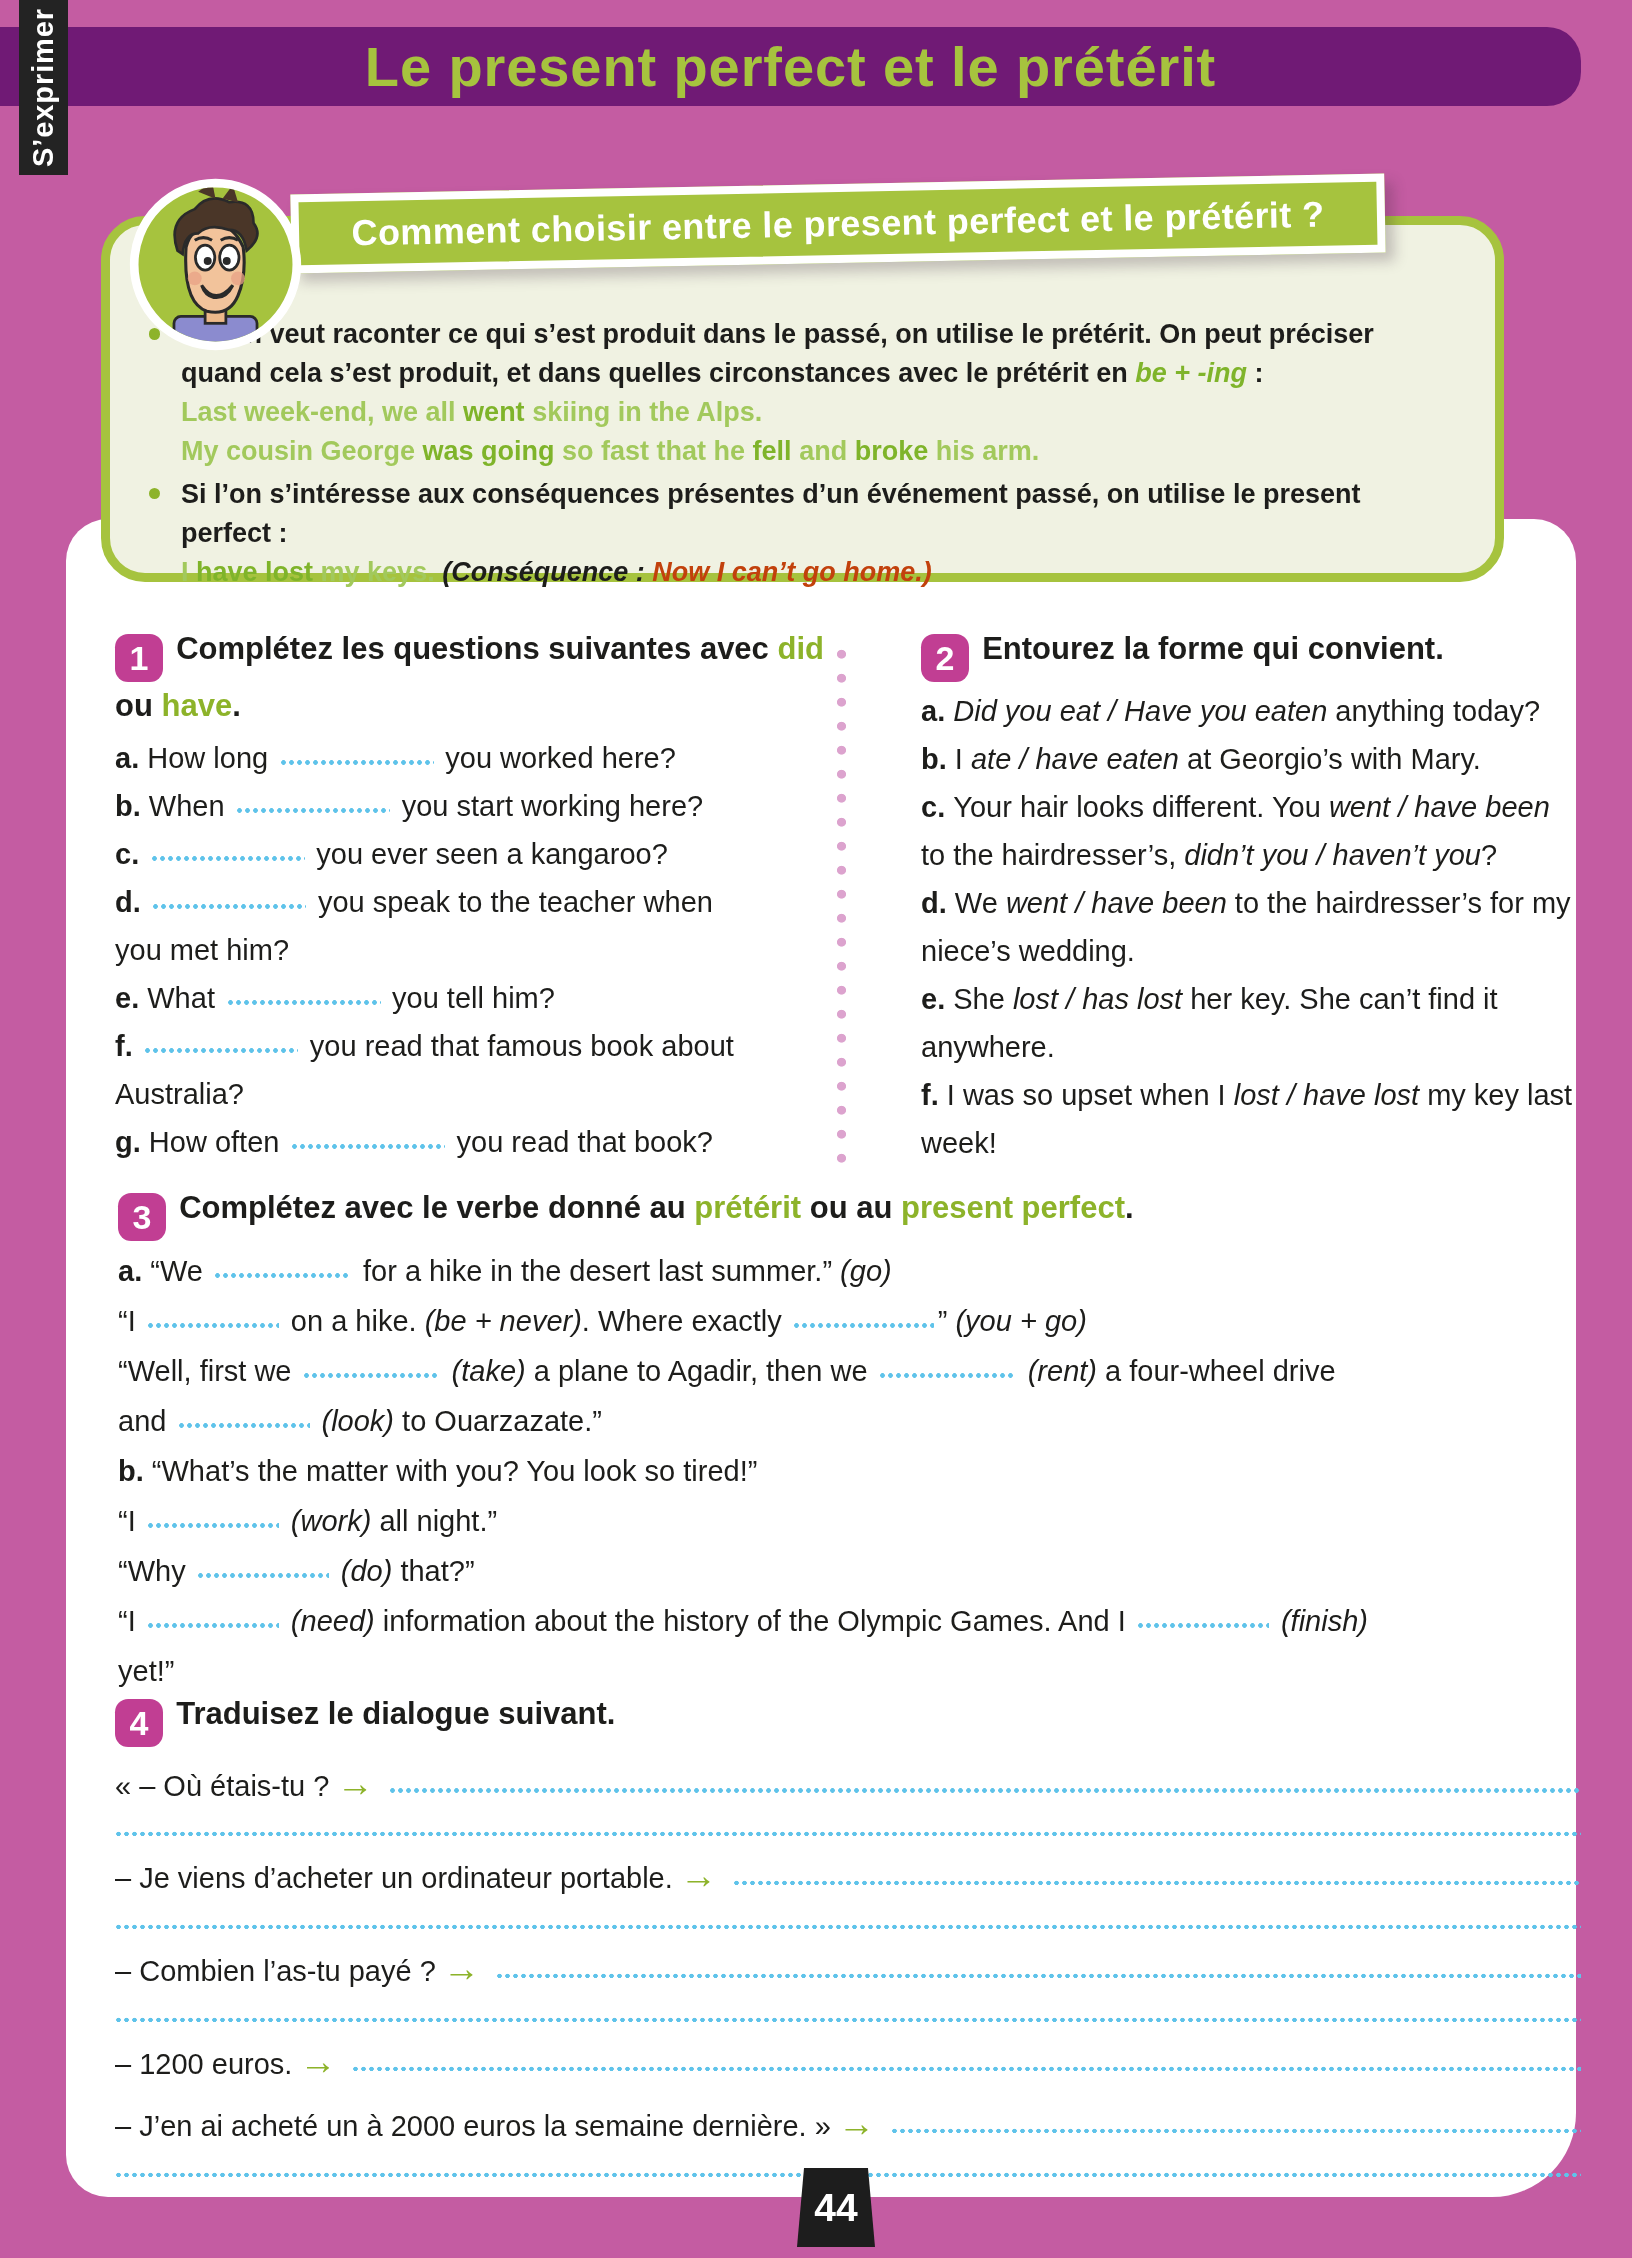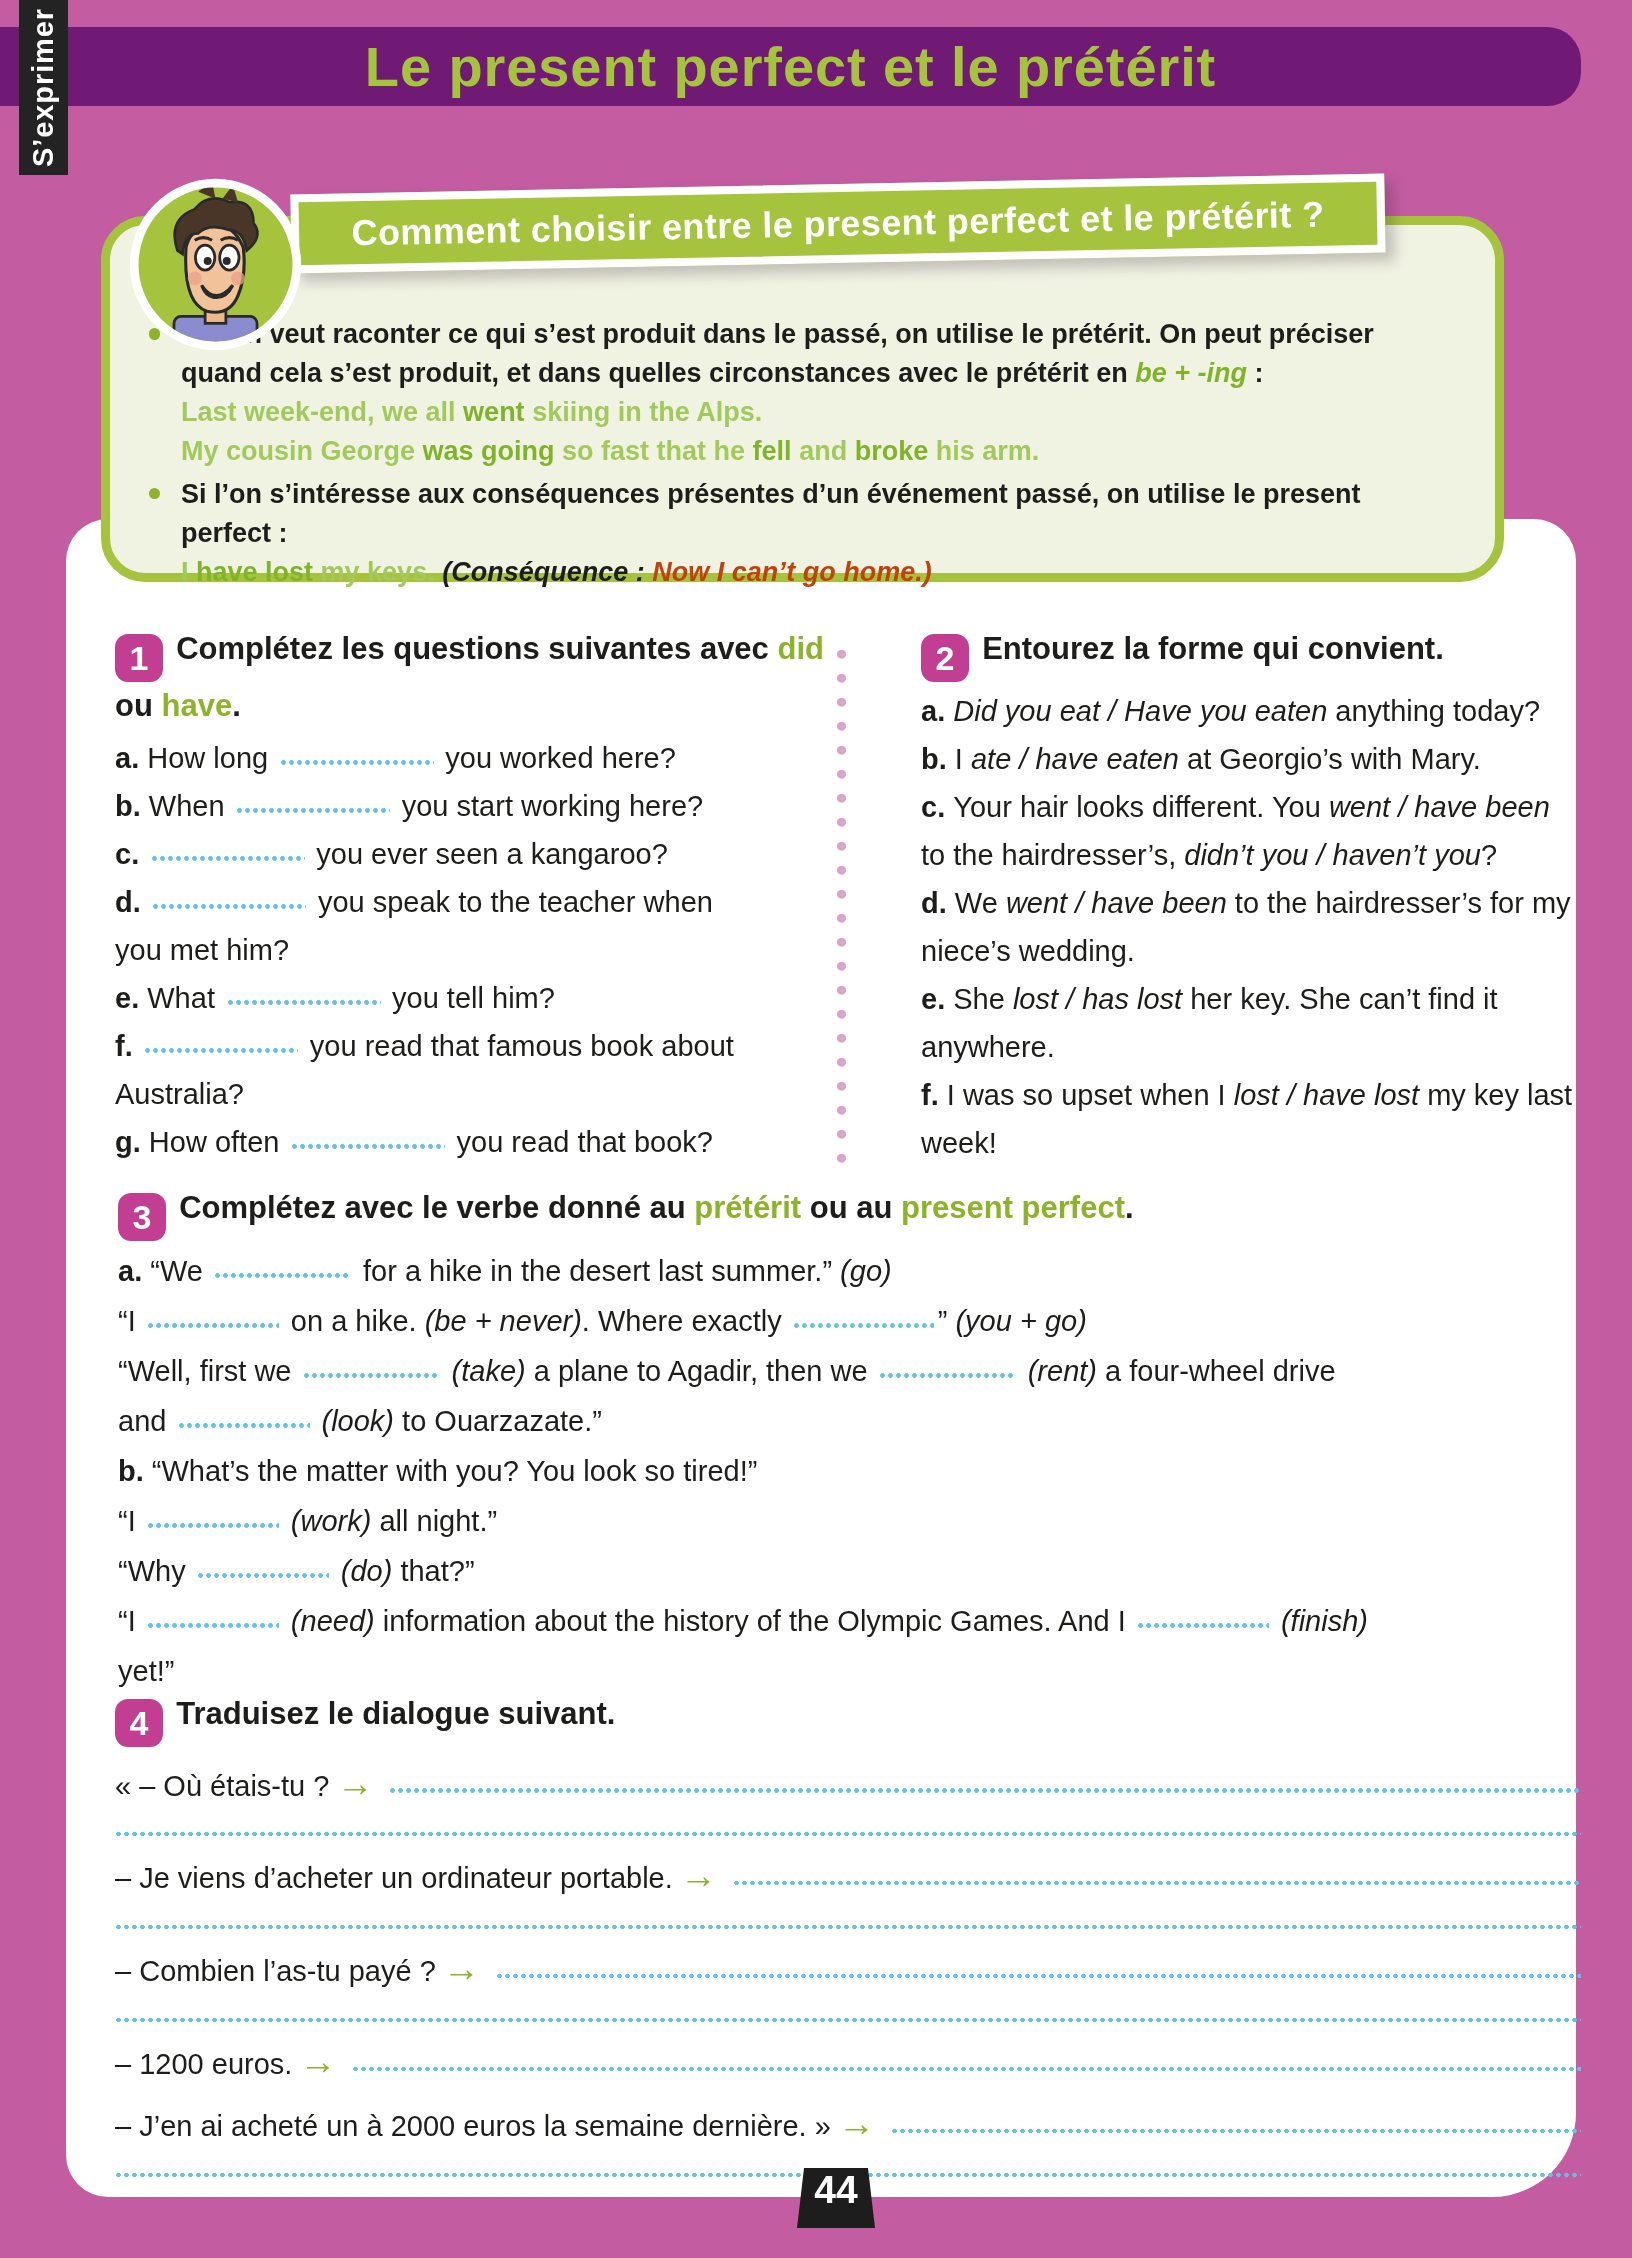--- a/index.html
+++ b/index.html
@@ -83,8 +83,8 @@
   .s-arrow{color:#8db32a;font-weight:bold;font-size:37px;margin:0 7px 0 7px;}
 
   
-  #page-badge{position:absolute;left:797px;top:2168px;width:78px;height:60px;background:#1d1d1d;z-index:8;
-      clip-path:polygon(9% 0,91% 0,100% 100%,0 100%);display:flex;align-items:flex-start;justify-content:center;}
+  #page-badge{position:absolute;left:797px;top:2168px;width:78px;height:79px;background:#1d1d1d;z-index:8;
+      clip-path:polygon(9% 0,91% 0,100% 100%,0 100%);display:flex;align-items:center;justify-content:center;}
   #page-number{color:#fff;font-size:39px;font-weight:bold;}
 </style>
 </head>

